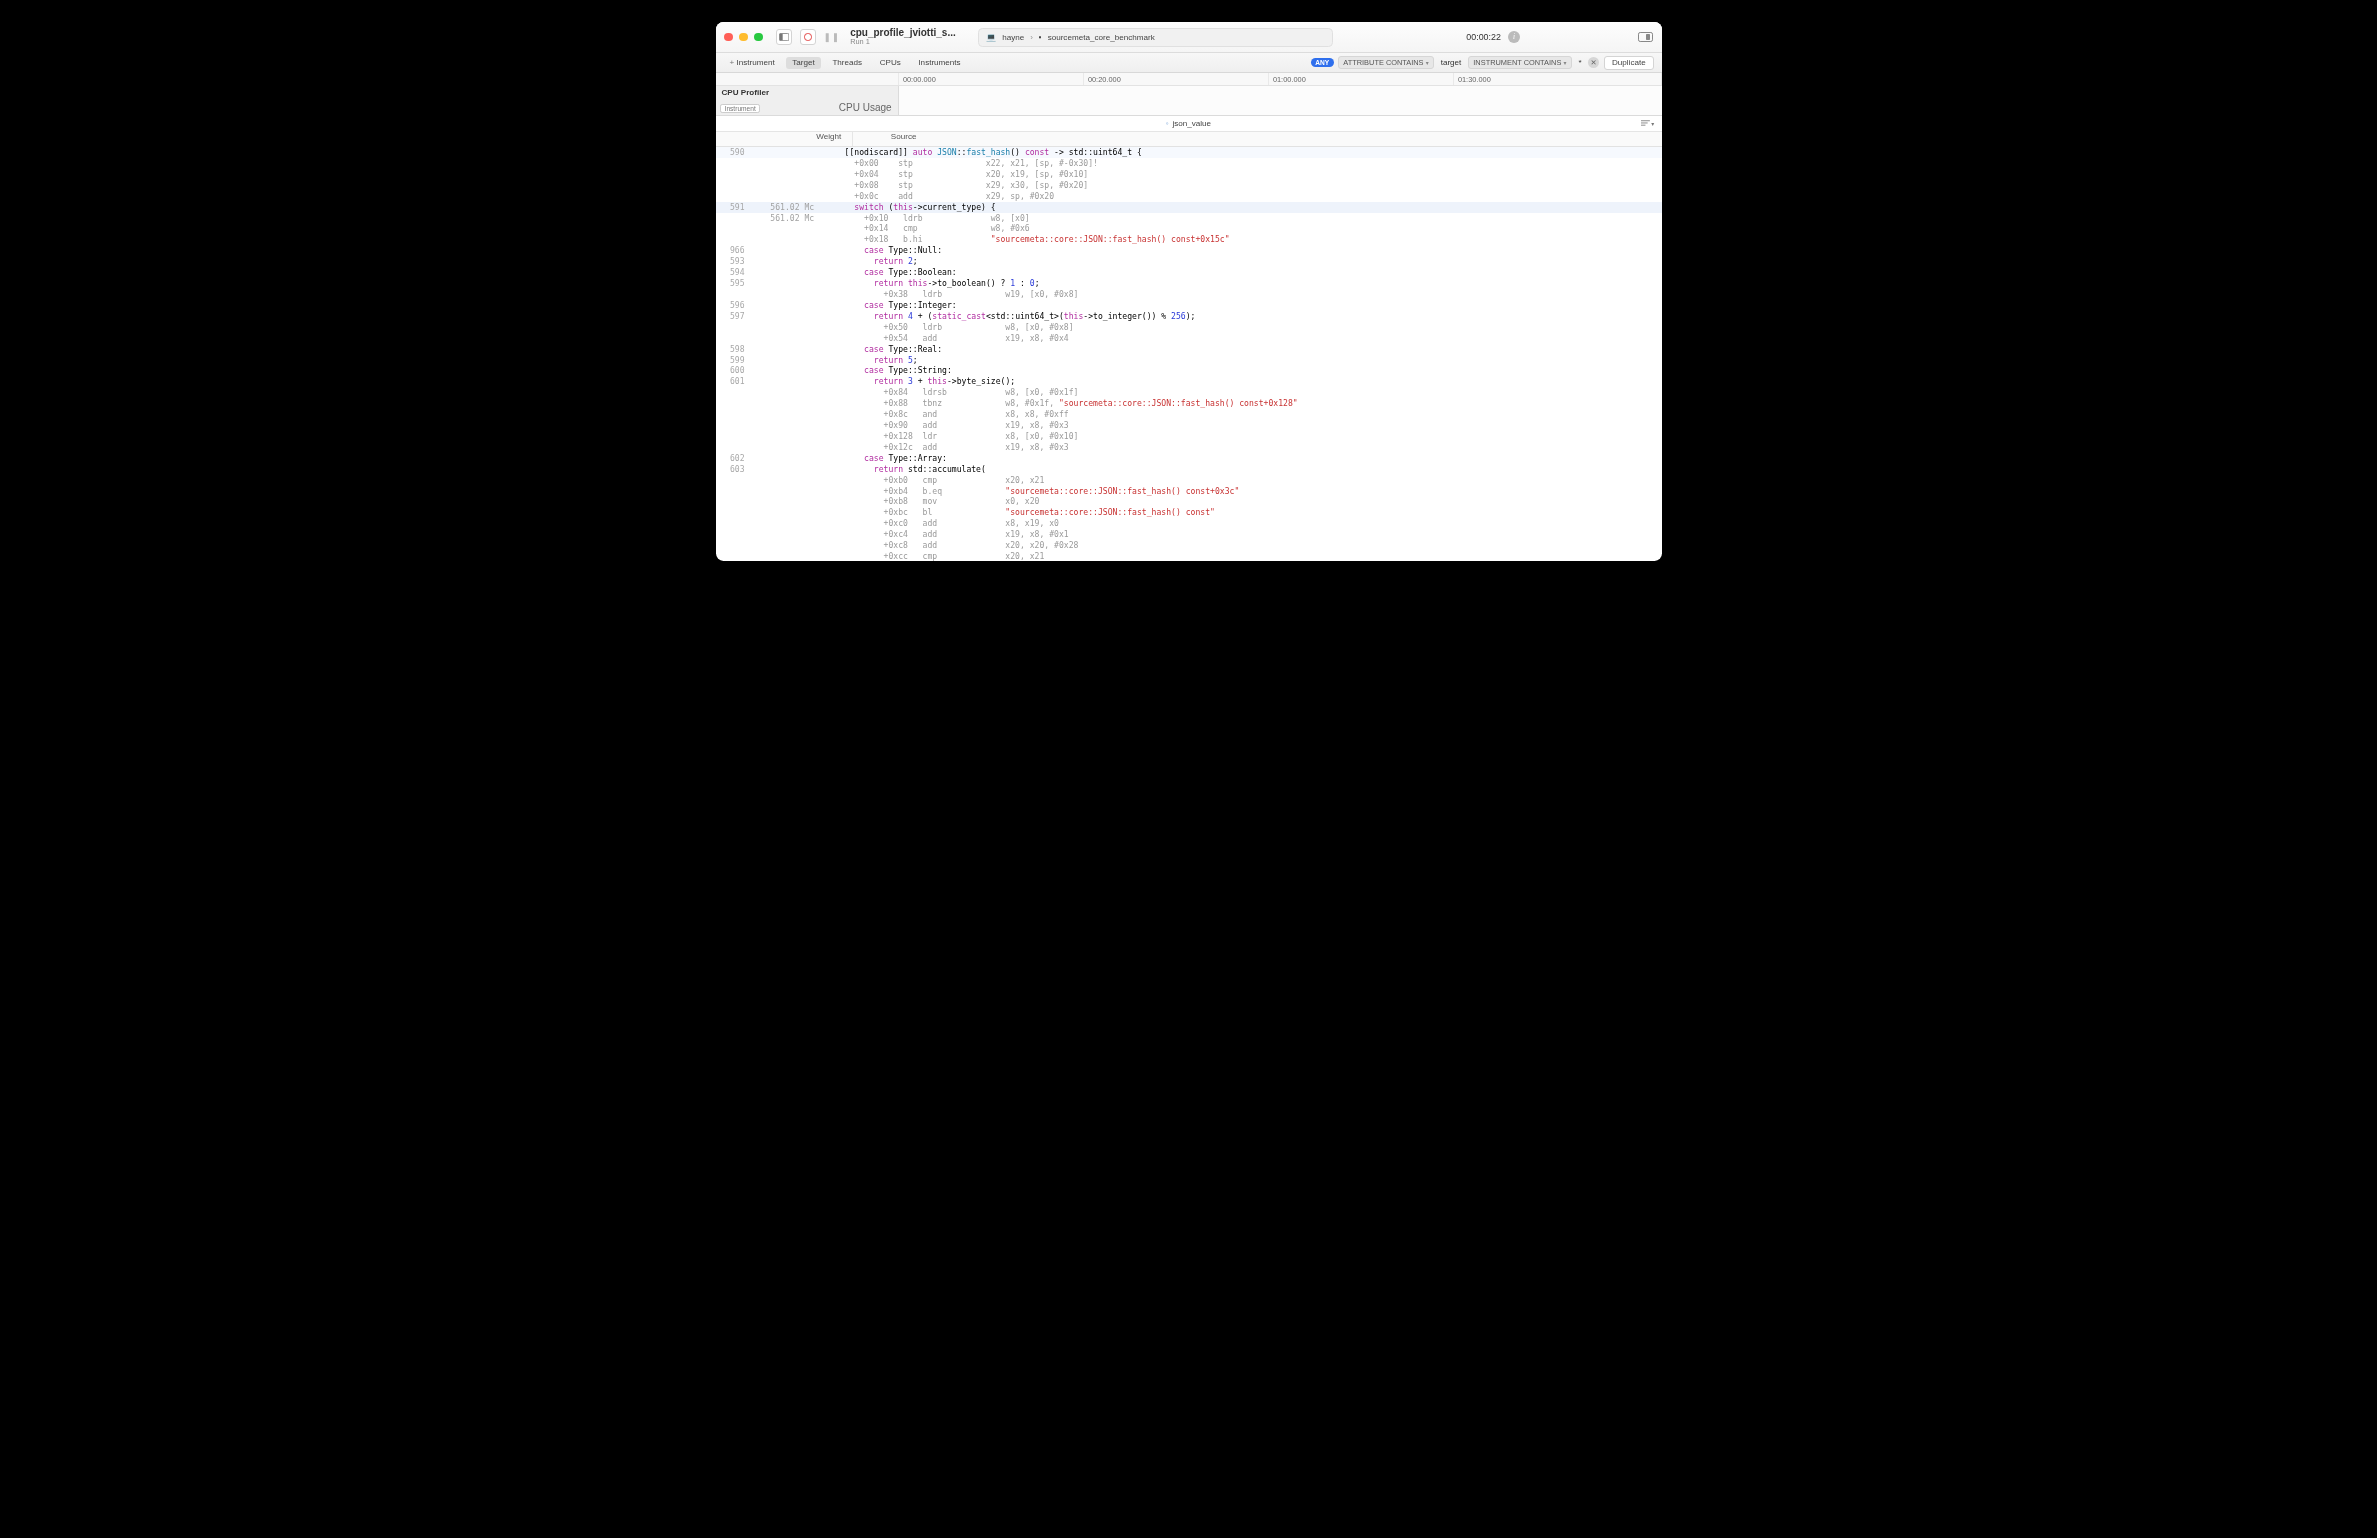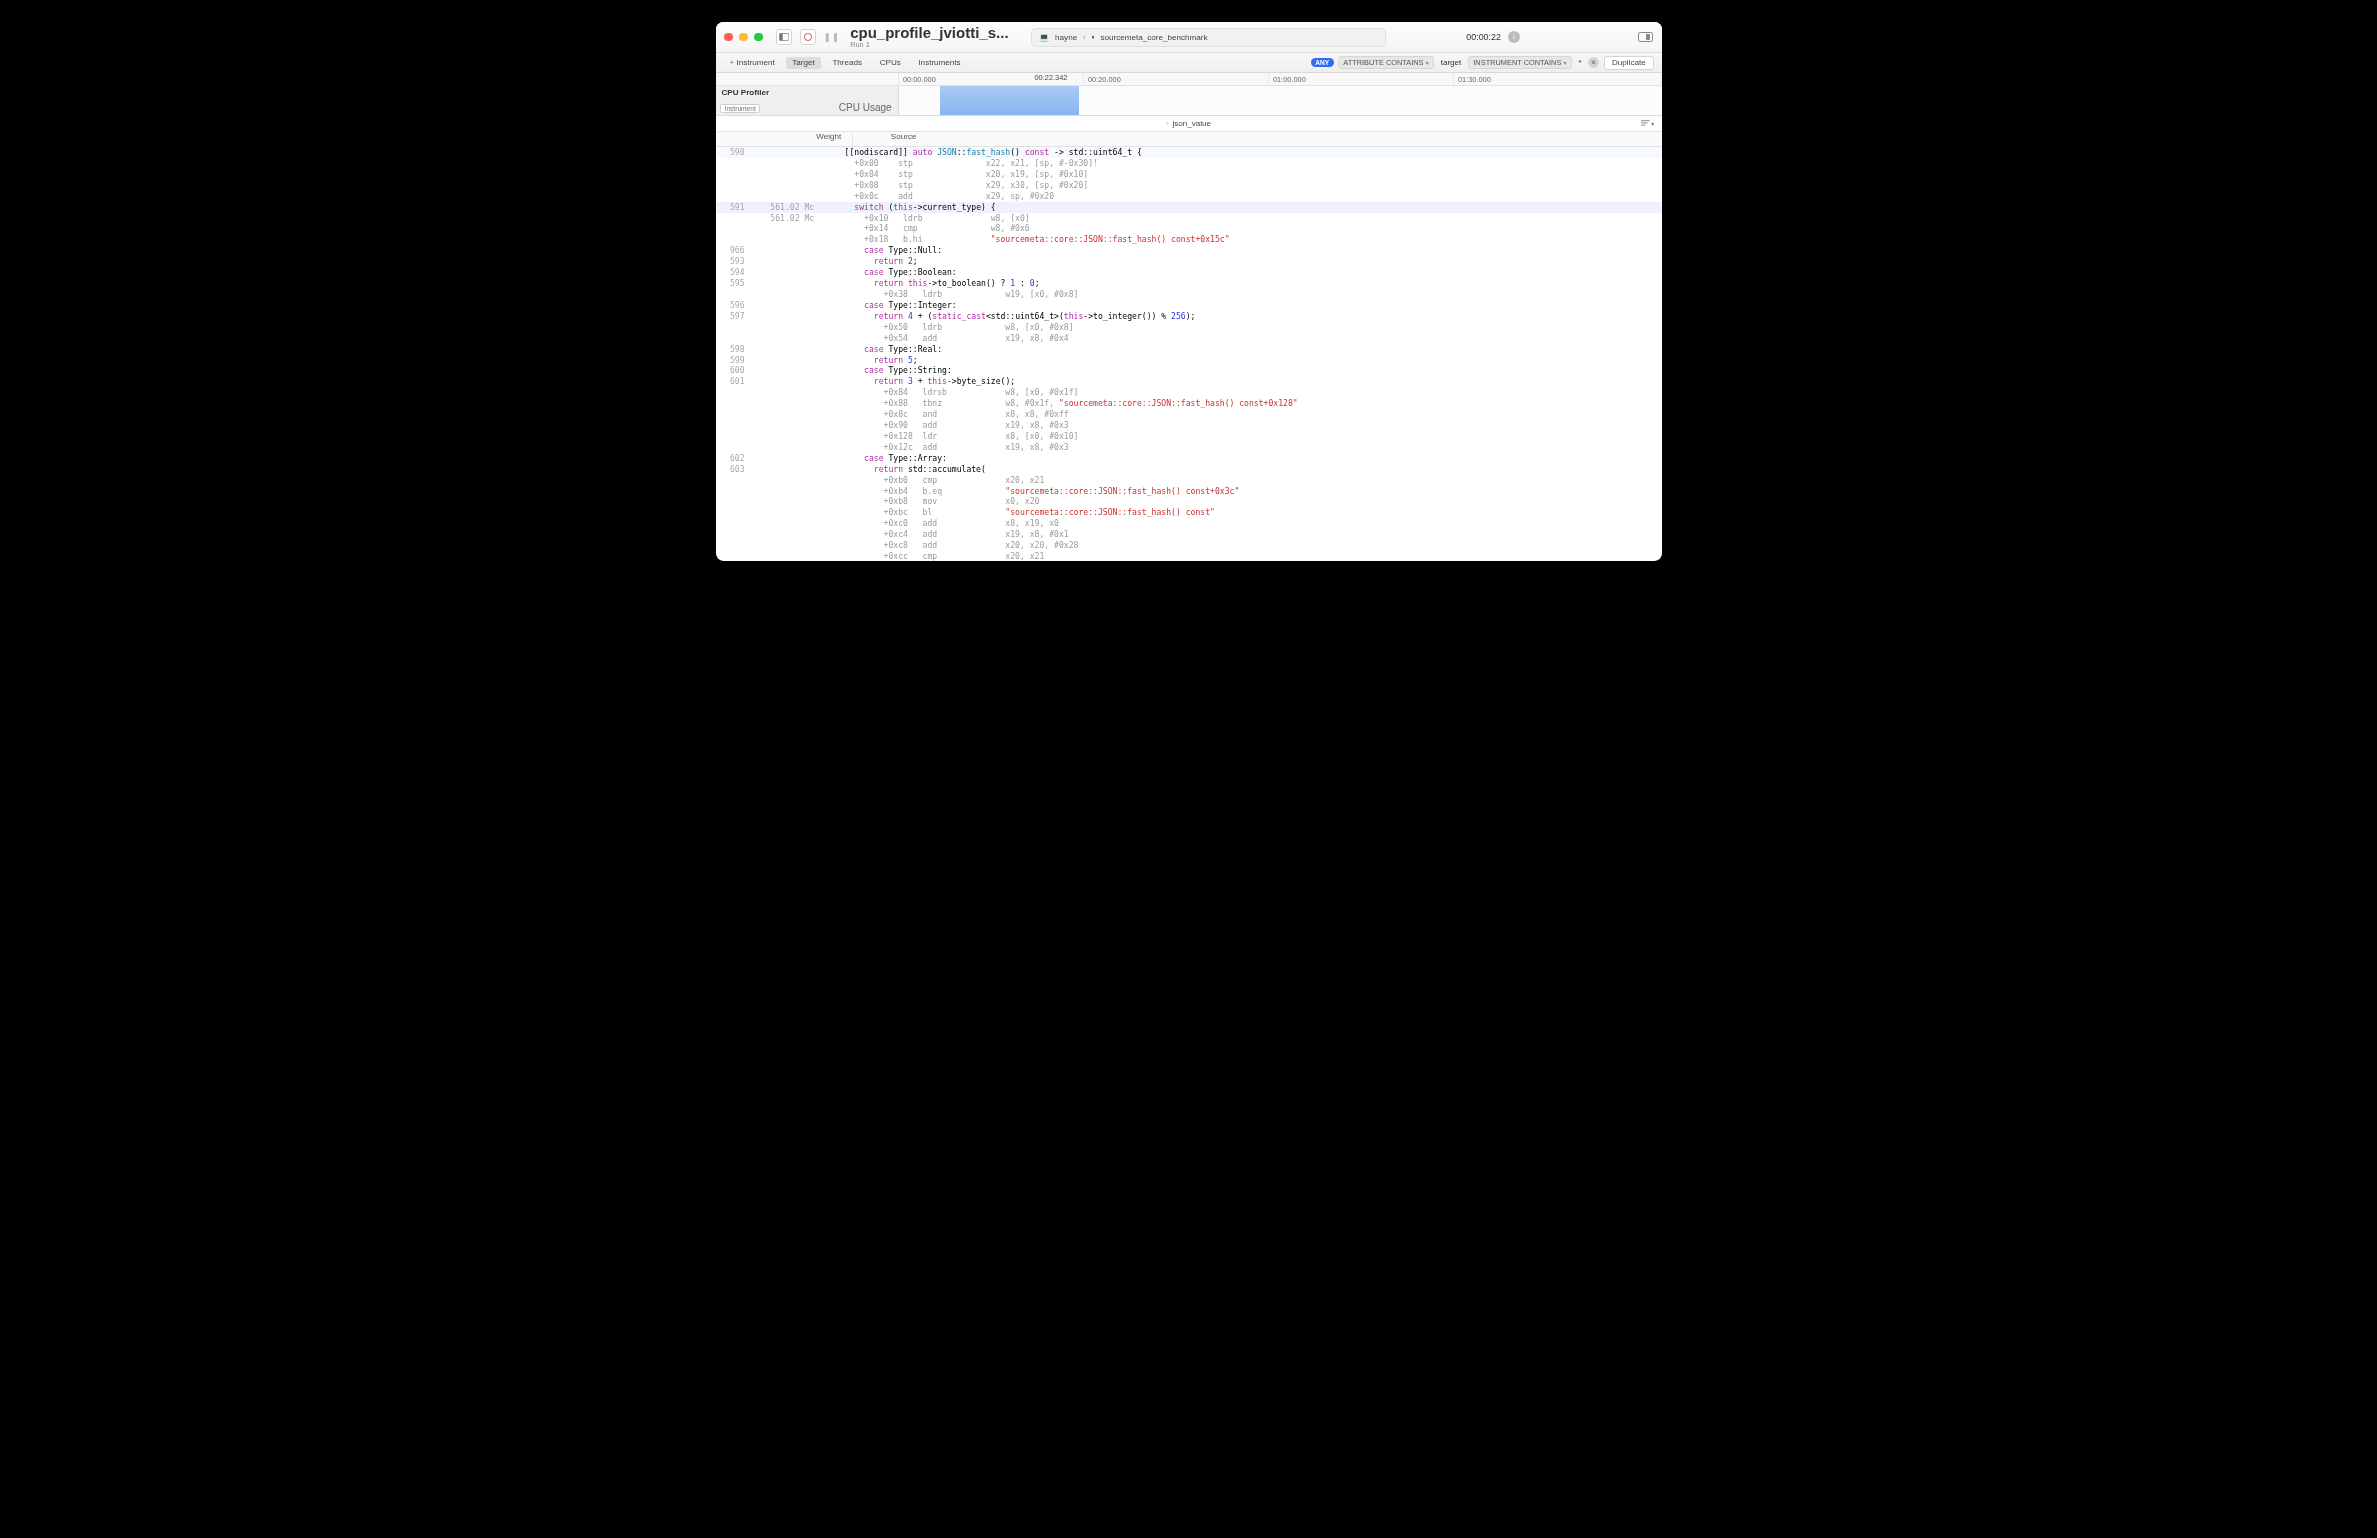--- a/index.html
+++ b/index.html
@@ -44,7 +44,7 @@
 .rec-dot { width:7.4px;height:7.4px;border:1.5px solid #e34545;border-radius:50%; }
 .pause { color:#bbb; font-size:8.9px; letter-spacing:0.7px; }
 .title-col { margin-left:3px; line-height:1.1; }
-.title-col .t { font-size:15px; font-weight:600; color:#333;text-align:right; }
+.title-col .t { font-size:10px; font-weight:600; color:#333;text-align:right; }
 .title-col .s { font-size:7.4px; color:#888; }
 .target-pill {
   flex: 0 0 auto;

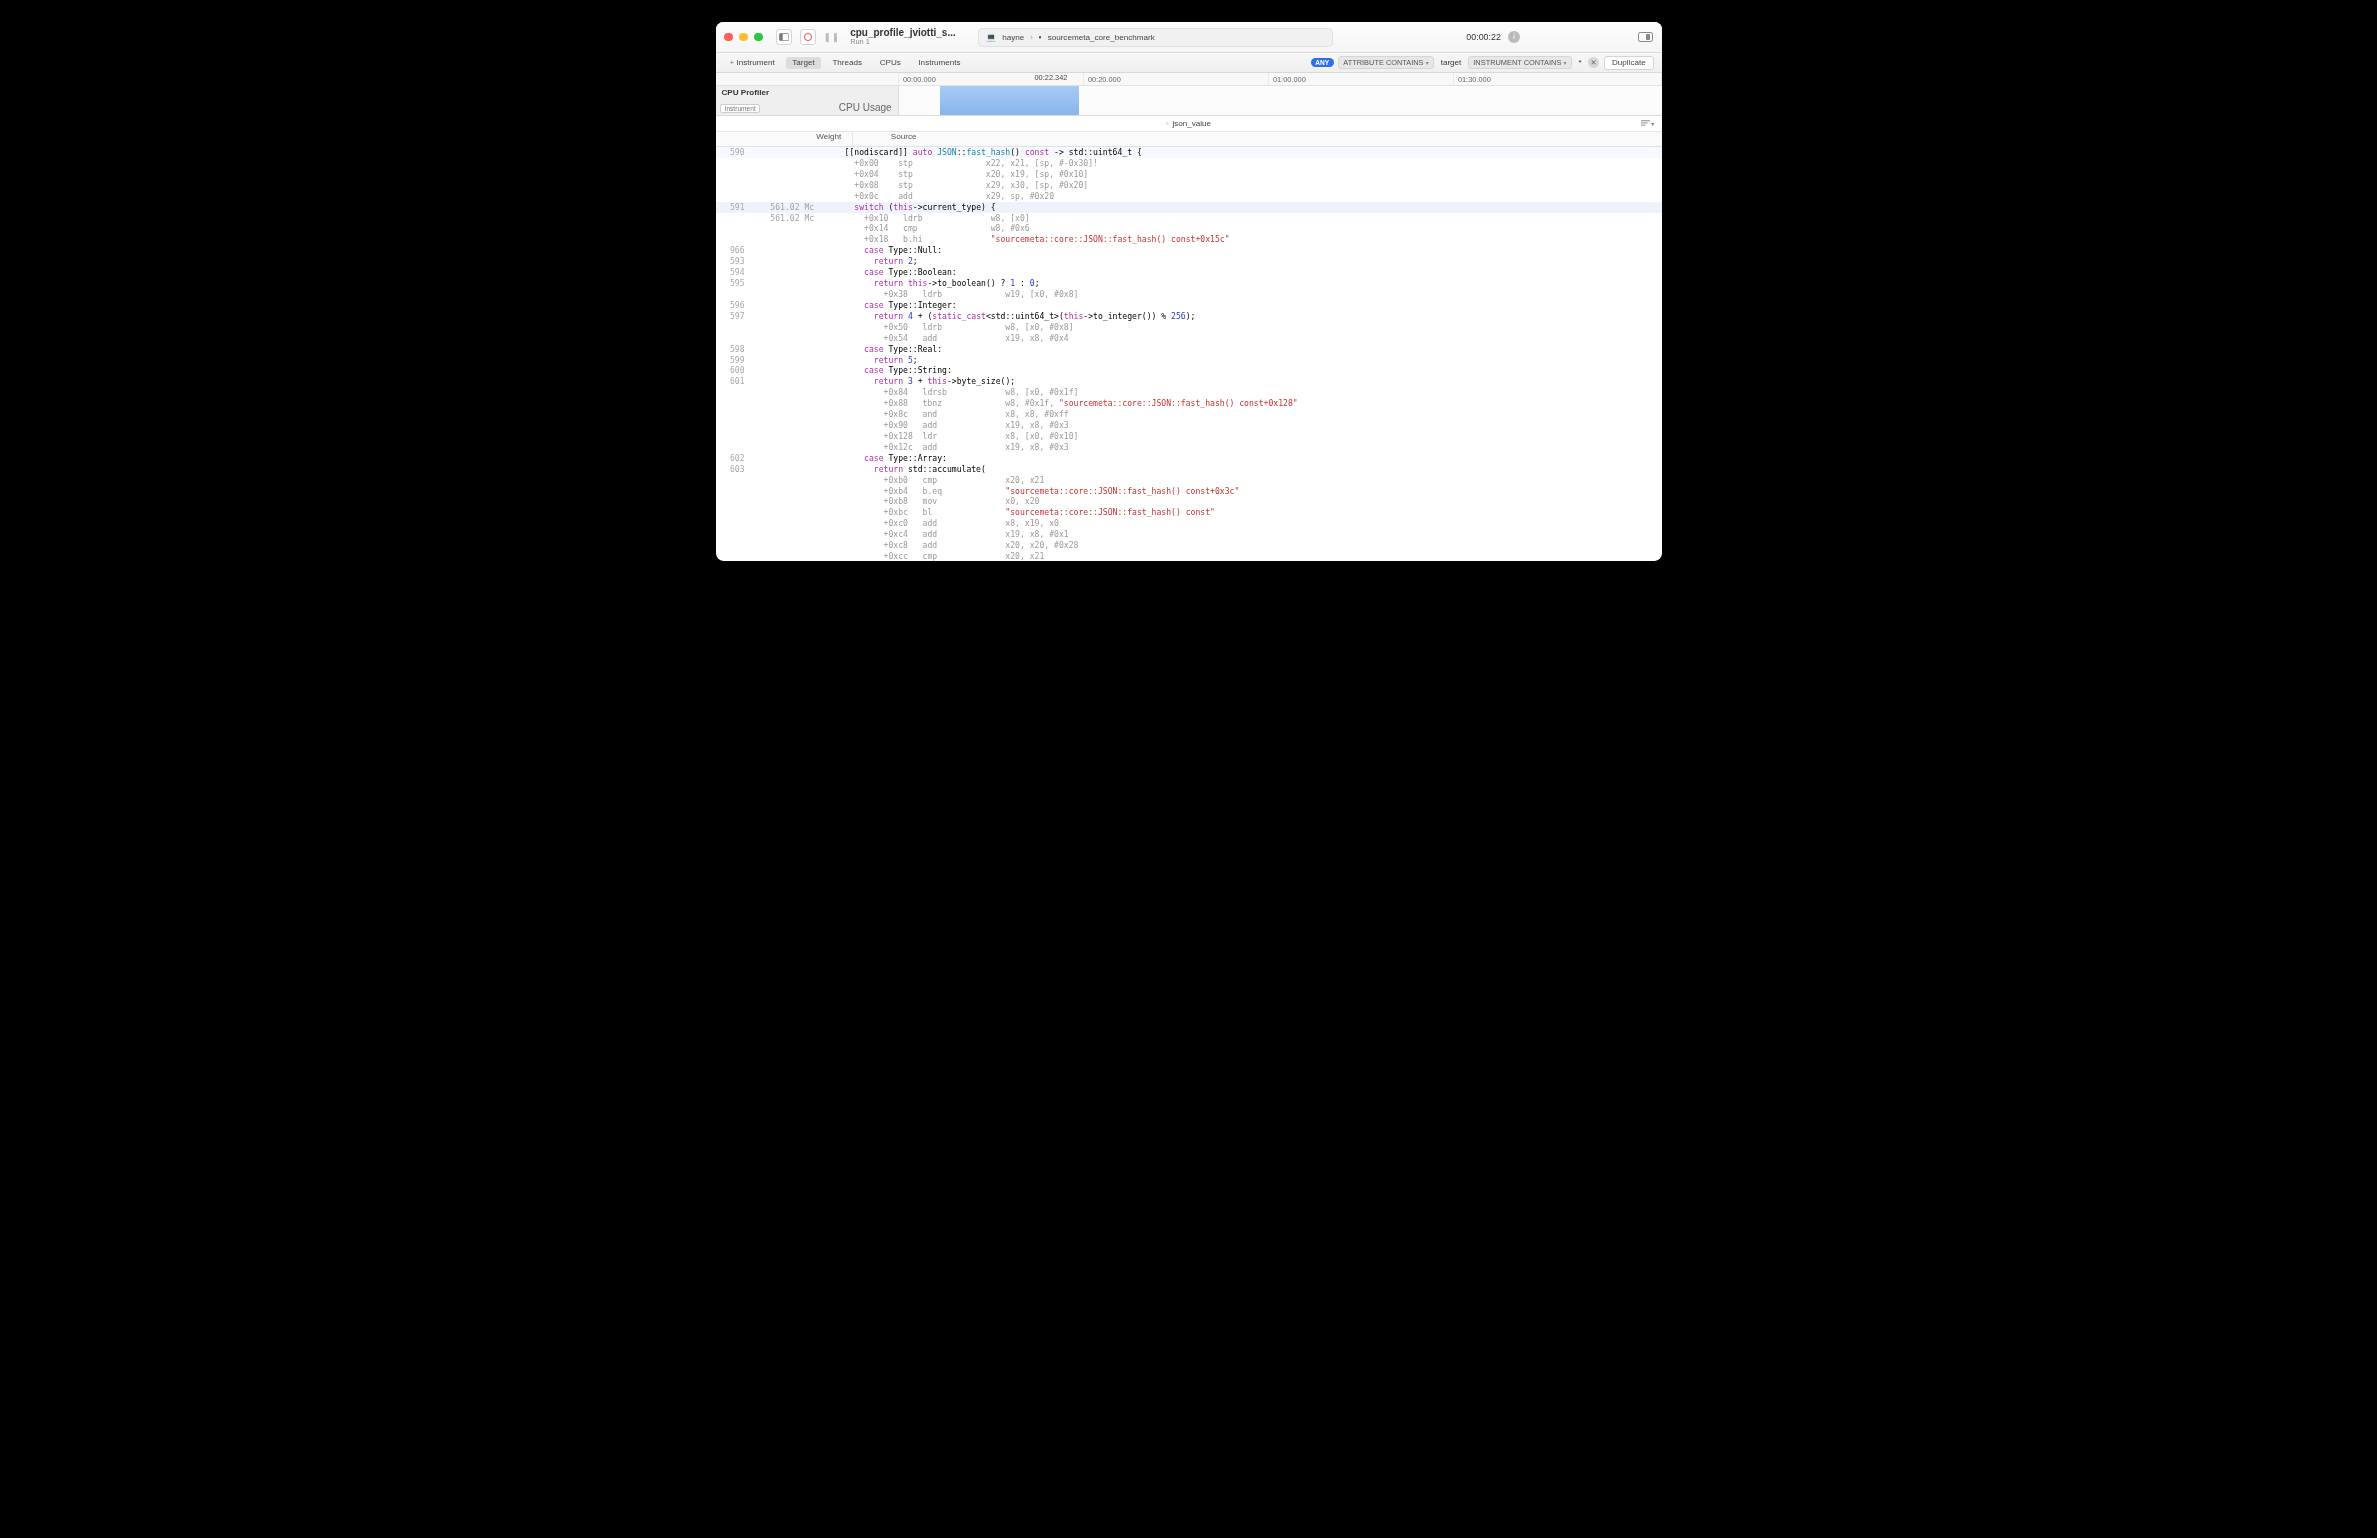--- a/index.html
+++ b/index.html
@@ -267,10 +267,6 @@
       <div class="name">CPU Profiler</div>
       <div class="inst">Instrument</div>
       <div class="usage">CPU Usage</div>
-    </div>
-    <div class="plot">
-      <div class="time-x">00:22.342</div>
-      <div class="bar"></div>
     </div>
   </div>
 

